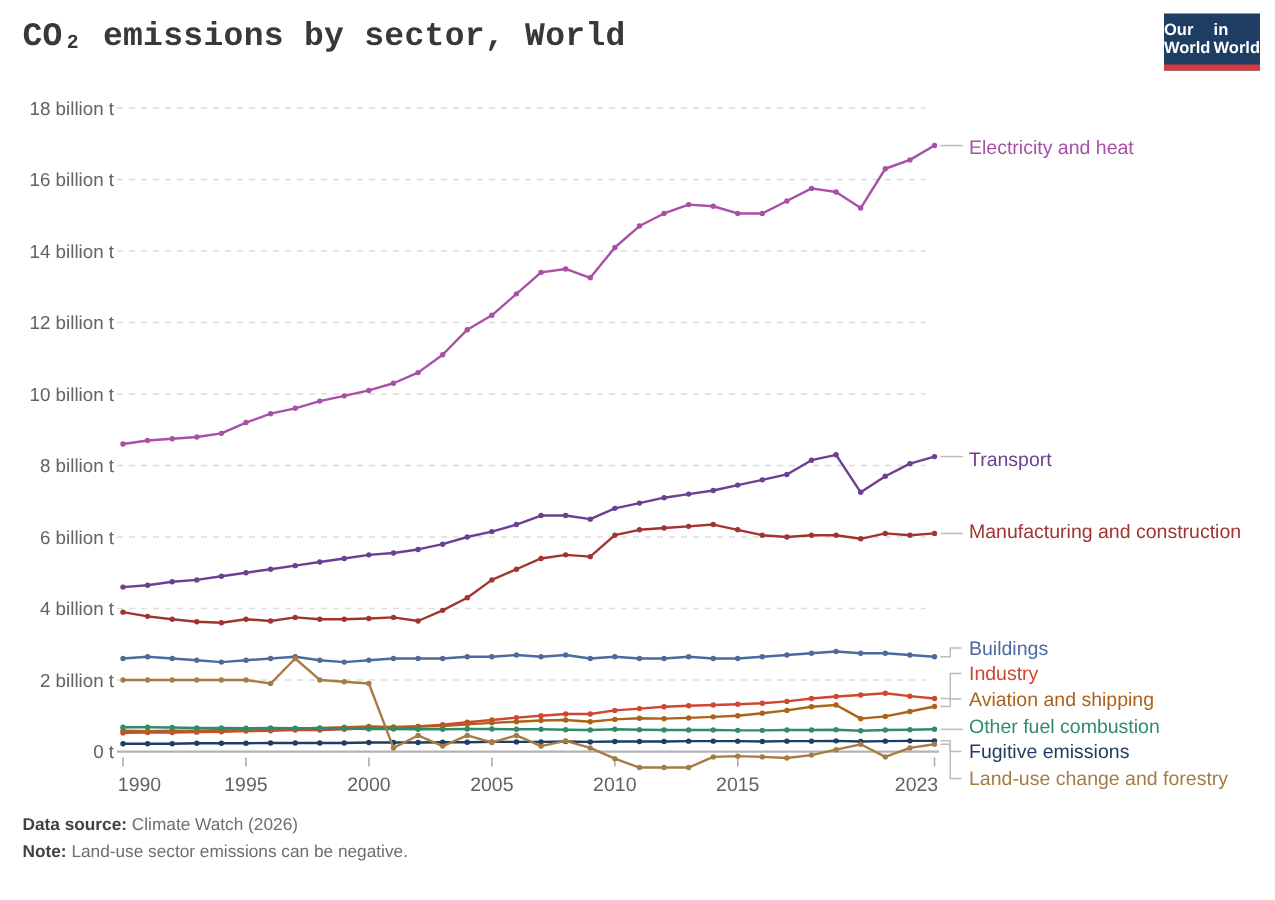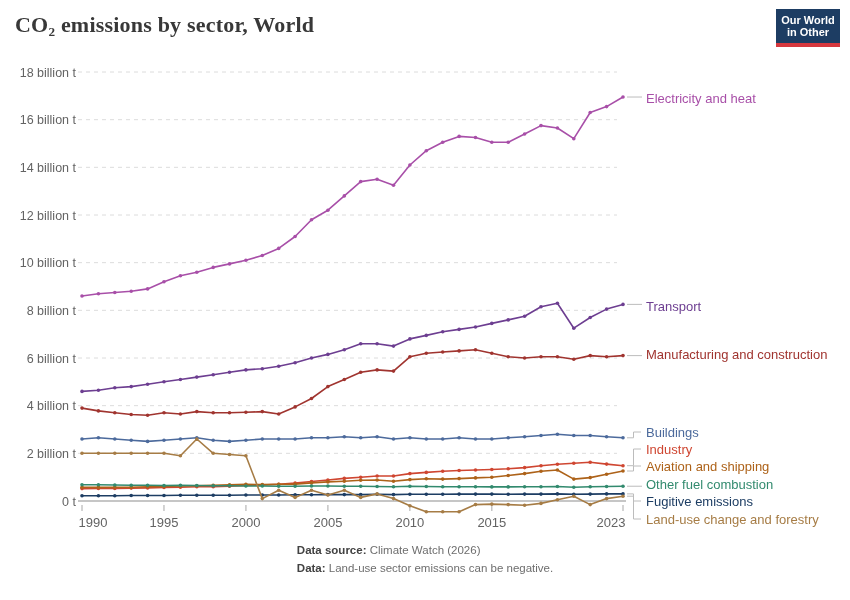--- a/index.html
+++ b/index.html
@@ -7,7 +7,7 @@
        font-family:"Liberation Sans",sans-serif;}
   .page{position:absolute;inset:0;}
   .title{position:absolute;top:12px;left:15px;margin:0;
-         font-family:Liberation Serif, serif;font-weight:700;
+         font-family:Liberation Mono, monospace;font-weight:700;
          font-size:22px;color:#383838;letter-spacing:.2px;}
   .logo{position:absolute;top:9px;right:10px;width:64px;height:34px;
         background:#1d3d63;border-bottom:4px solid #d6383e;

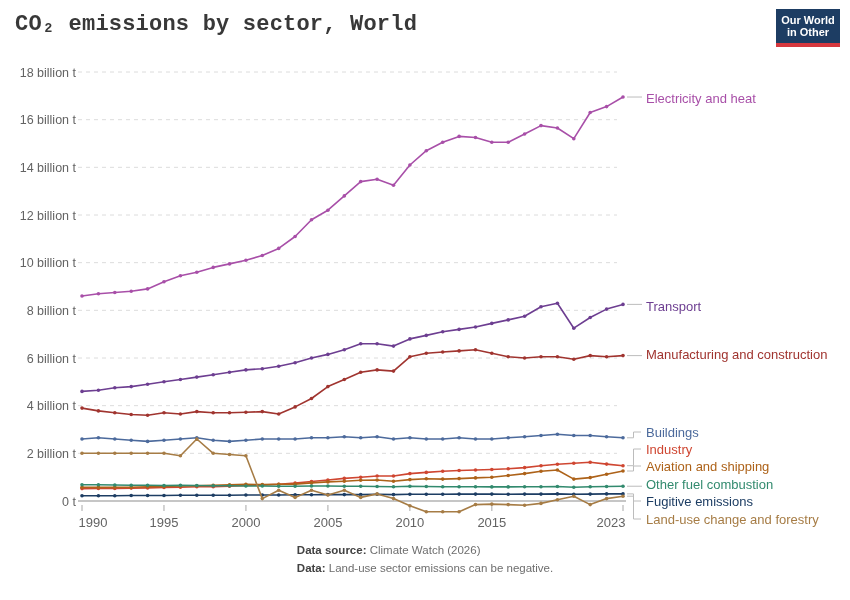--- a/index.html
+++ b/index.html
@@ -11,7 +11,7 @@
          font-size:22px;color:#383838;letter-spacing:.2px;}
   .logo{position:absolute;top:9px;right:10px;width:64px;height:34px;
         background:#1d3d63;border-bottom:4px solid #d6383e;
-        display:flex;flex-direction:column;align-items:center;justify-content:center;
+        display:flex;flex-direction:row;align-items:center;
         text-decoration:none;cursor:pointer;}
   .logo span{color:#fff;font-weight:700;font-size:11px;line-height:12.5px;}
   #chart{position:absolute;top:0;left:0;}

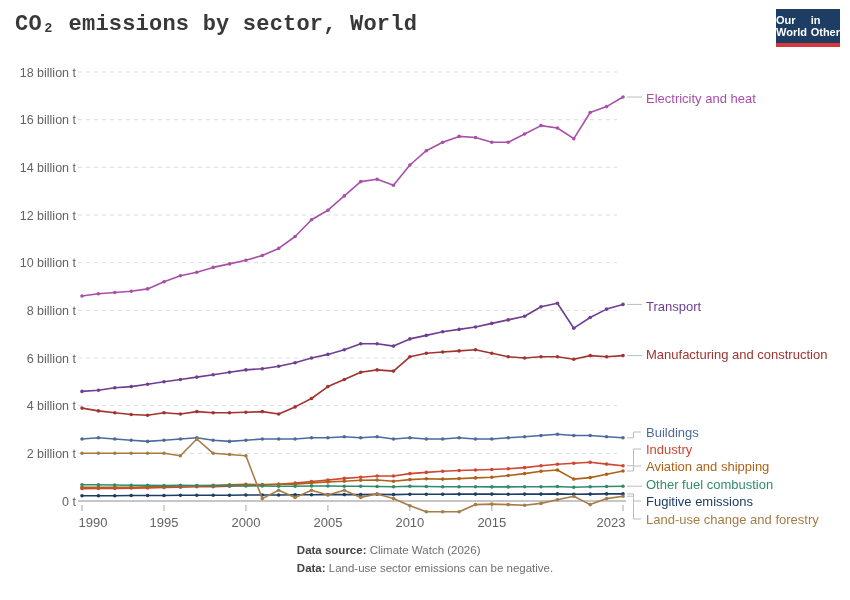--- a/index.html
+++ b/index.html
@@ -31,7 +31,7 @@
   <h1 class="title">CO₂ emissions by sector, World</h1>
   <a class="logo">
     <span>Our World</span>
-    <span>in Other</span>
+    <span>in World</span>
   </a>
 
   <svg id="chart" width="850" height="538">

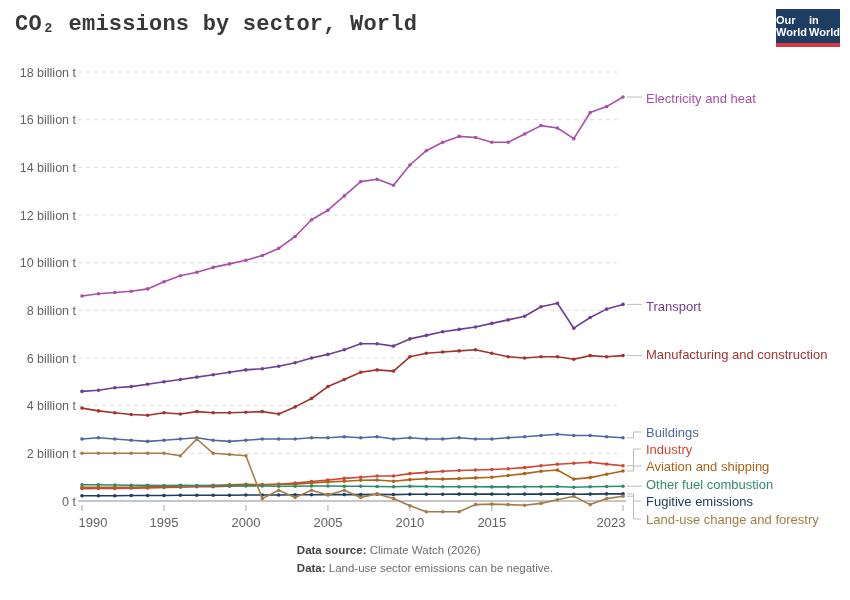--- a/index.html
+++ b/index.html
@@ -19,7 +19,7 @@
   .xlab{font-family:"Liberation Sans",sans-serif;font-size:13px;fill:#636363;}
   .leglab{font-family:"Liberation Sans",sans-serif;font-size:13px;cursor:pointer;}
   .footer{position:absolute;left:15px;right:15px;top:541px;
-          display:flex;justify-content:center;align-items:flex-start;
+          display:flex;justify-content:space-between;align-items:flex-start;
           font-size:11.5px;color:#6e6e6e;line-height:18px;}
   .footer b{color:#424242;font-weight:700;}
   .foot-right{color:#6e6e6e;cursor:pointer;white-space:nowrap;}

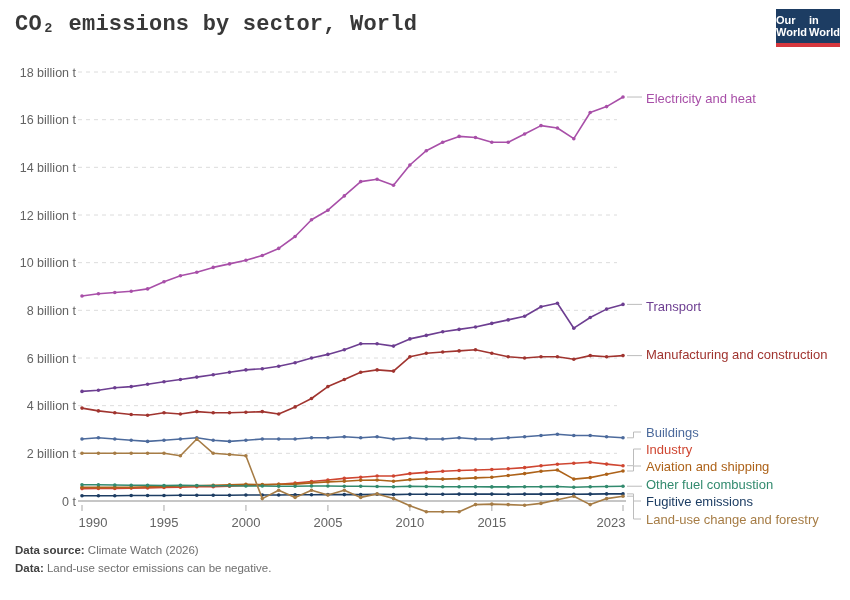--- a/index.html
+++ b/index.html
@@ -407,7 +407,7 @@
   <div class="footer">
     <div class="foot-left">
       <div><b>Data source:</b><span> Climate Watch (2026)</span></div>
-      <div><b>Data:</b><span> Land-use sector emissions can be negative.</span></div>
+      <div><b>Note:</b><span> Land-use sector emissions can be negative.</span></div>
     </div>
   </div>
 </div>

